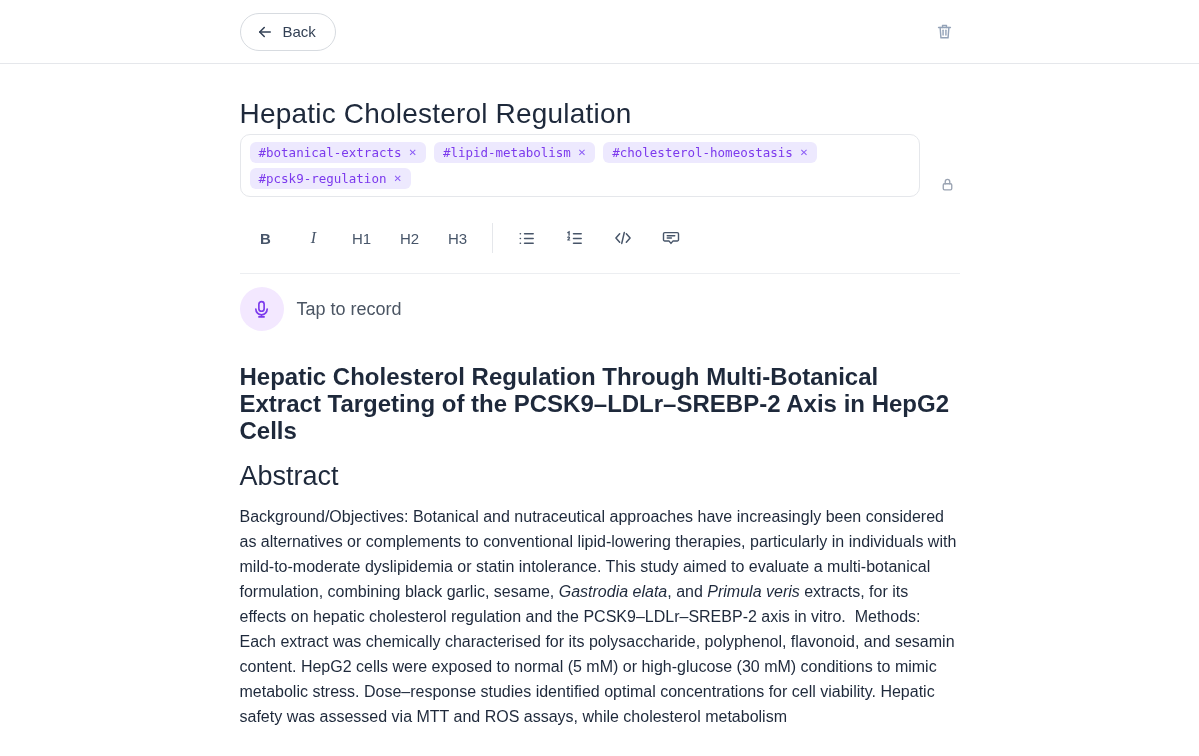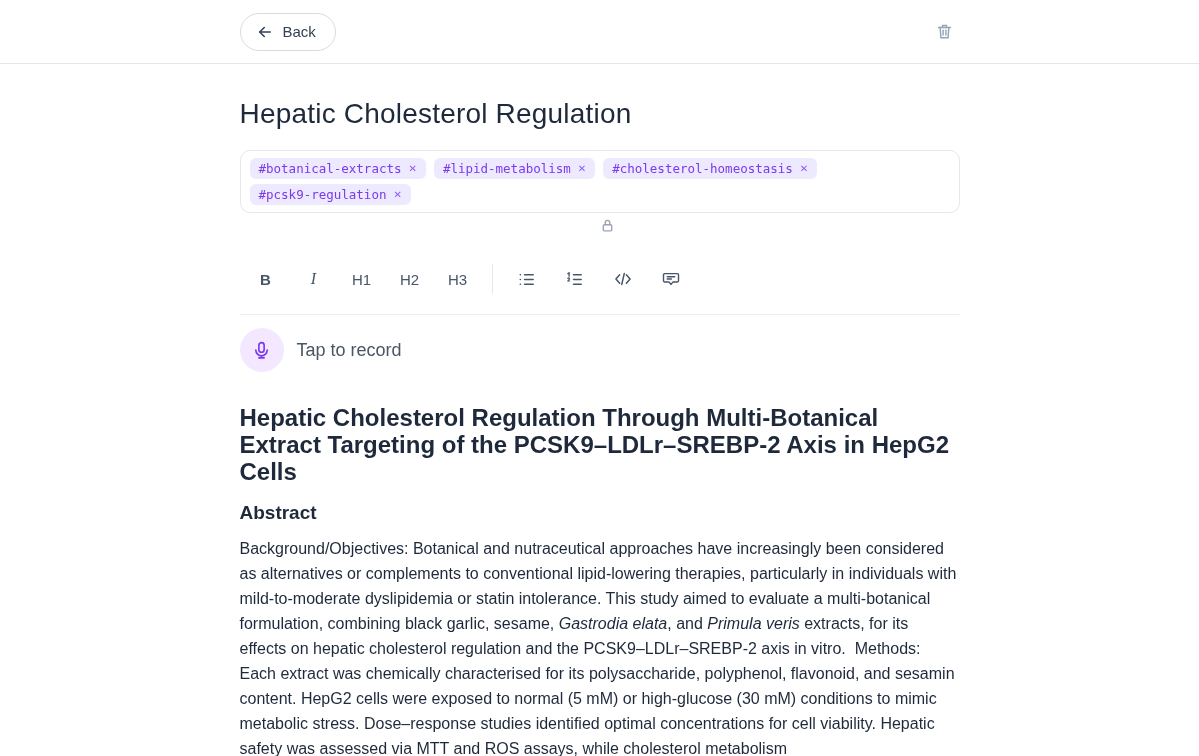--- a/index.html
+++ b/index.html
@@ -24,7 +24,7 @@
   .main{width:720px;margin:0 auto;padding-top:34px;}
   .note-title{font-size:28px;font-weight:normal;letter-spacing:.2px;color:var(--text-dark);}
 
-  .tags-row{display:flex;align-items:center;margin-top:20px;flex-direction:column;}
+  .tags-row{display:flex;align-items:flex-end;margin-top:4px;}
   .tags-box{flex:1;border:1px solid var(--border);border-radius:10px;padding:7px 9px;display:flex;flex-wrap:wrap;
             gap:5px 8px;min-height:60px;cursor:text;background:#fff;}
   .tag{display:inline-flex;align-items:center;gap:7px;background:var(--tag-background);color:var(--accent-purple);

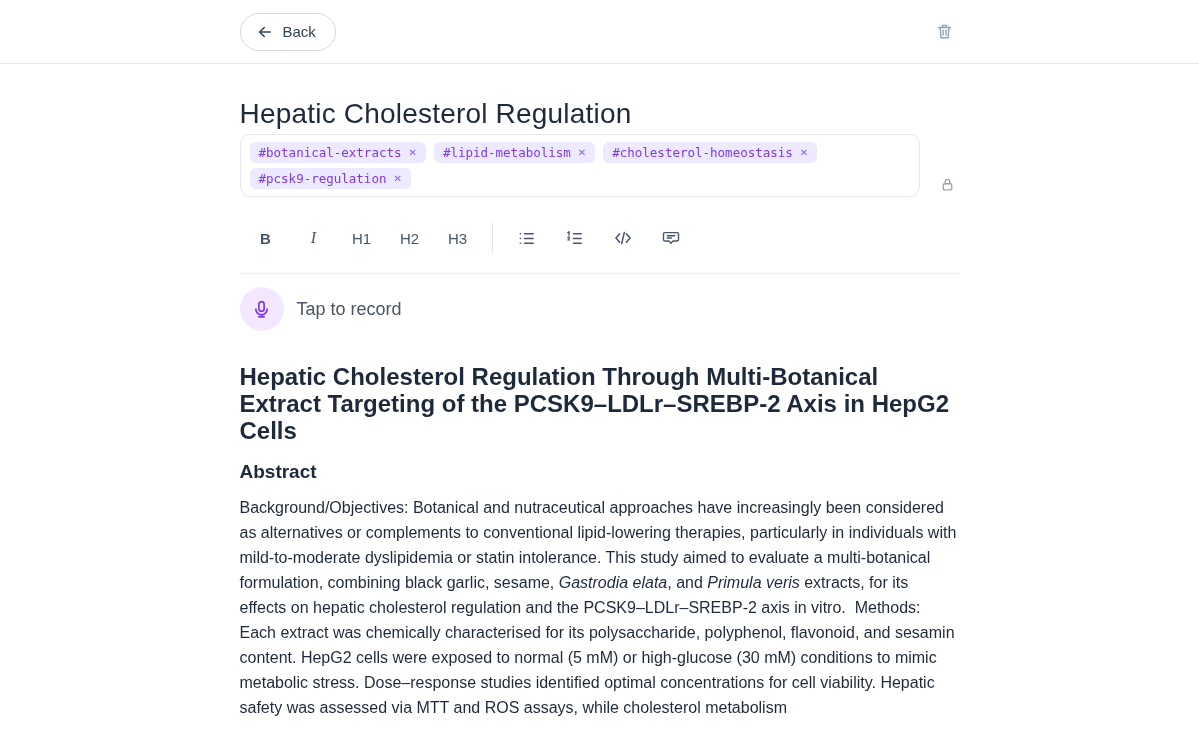--- a/index.html
+++ b/index.html
@@ -50,7 +50,7 @@
 
   .doc{margin-top:32px;cursor:text;}
   .doc-h1{font-size:24px;font-weight:bold;line-height:27px;color:var(--text-dark);}
-  .doc-h2{font-size:19px;font-weight:bold;margin-top:17px;color:var(--text-dark);}
+  .doc-h2{font-size:27px;font-weight:normal;margin-top:17px;color:var(--text-dark);}
   .doc-p{margin-top:12px;font-size:16px;line-height:25px;color:var(--text-dark);}
   .seg-bold{font-weight:normal;}
   .seg-italic{font-style:italic;}

